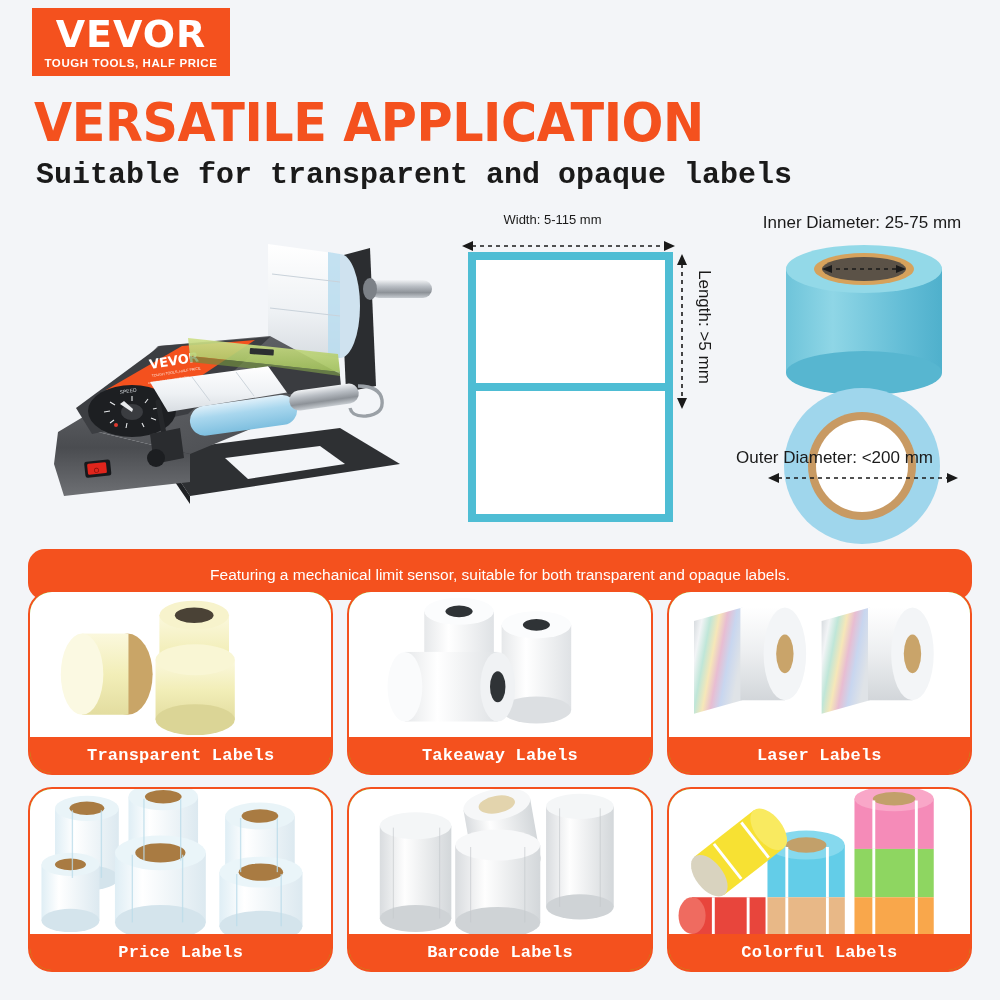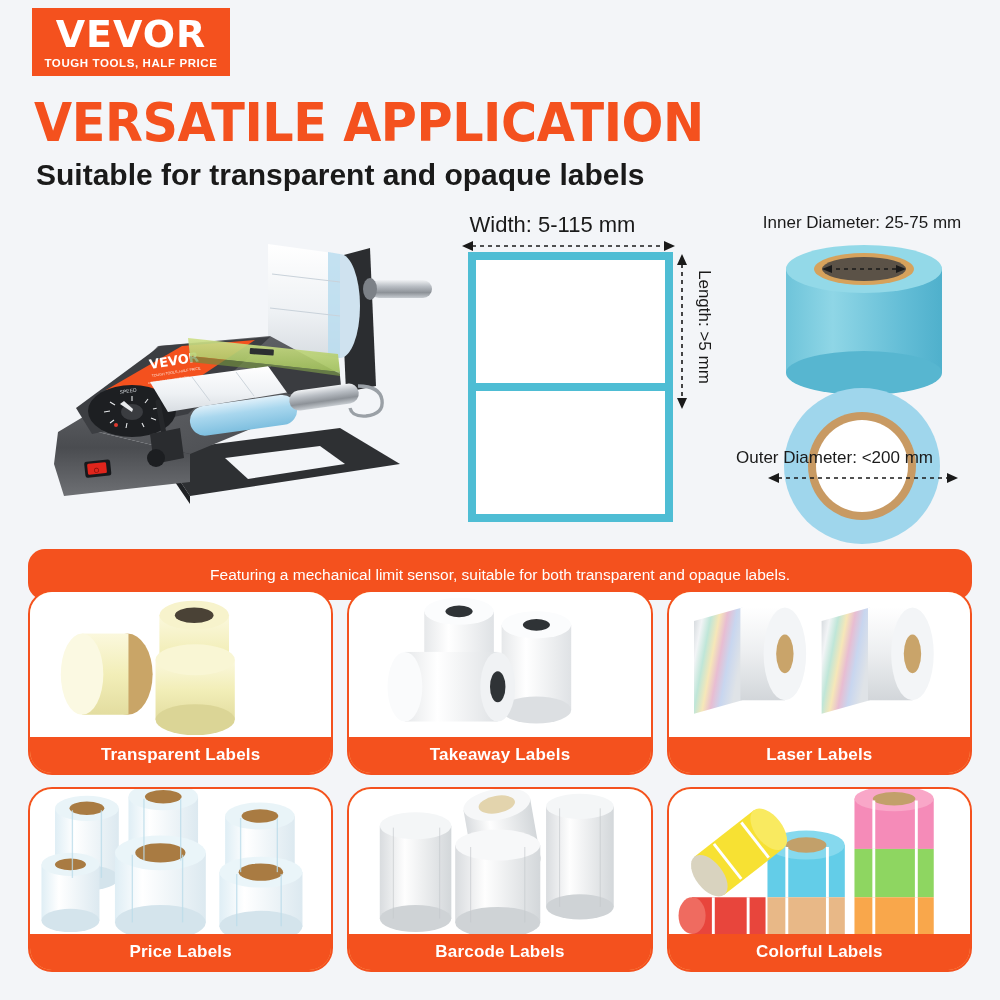--- a/index.html
+++ b/index.html
@@ -36,7 +36,7 @@
   .subhead {
     position: absolute; left: 36px; top: 158px;
     font-size: 30px; font-weight: 700; color: #1a1a1a;
-    font-family: Liberation Sans, sans-serif;
+    font-family: Liberation Mono, monospace;
   }
 
   

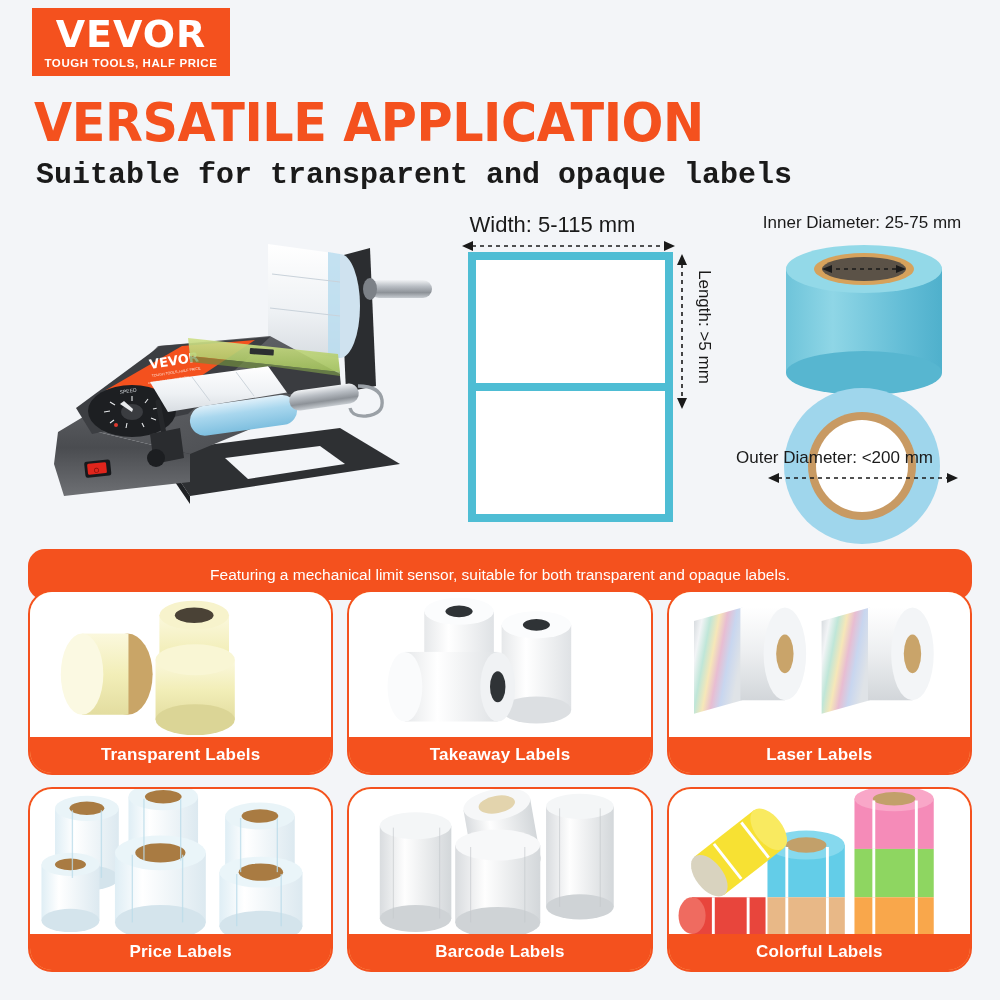--- a/index.html
+++ b/index.html
@@ -46,7 +46,7 @@
   .size-diagram { position: absolute; left: 430px; top: 212px; width: 280px; height: 310px; }
   .width-label {
     position: absolute; left: 0; top: 0; width: 245px; text-align: center;
-    font-size: 22px; color: #1a1a1a;
+    font-size: 13px; color: #1a1a1a;
   }
   .arrow-h {
     position: absolute; left: 32px; top: 28px; width: 213px; height: 12px;

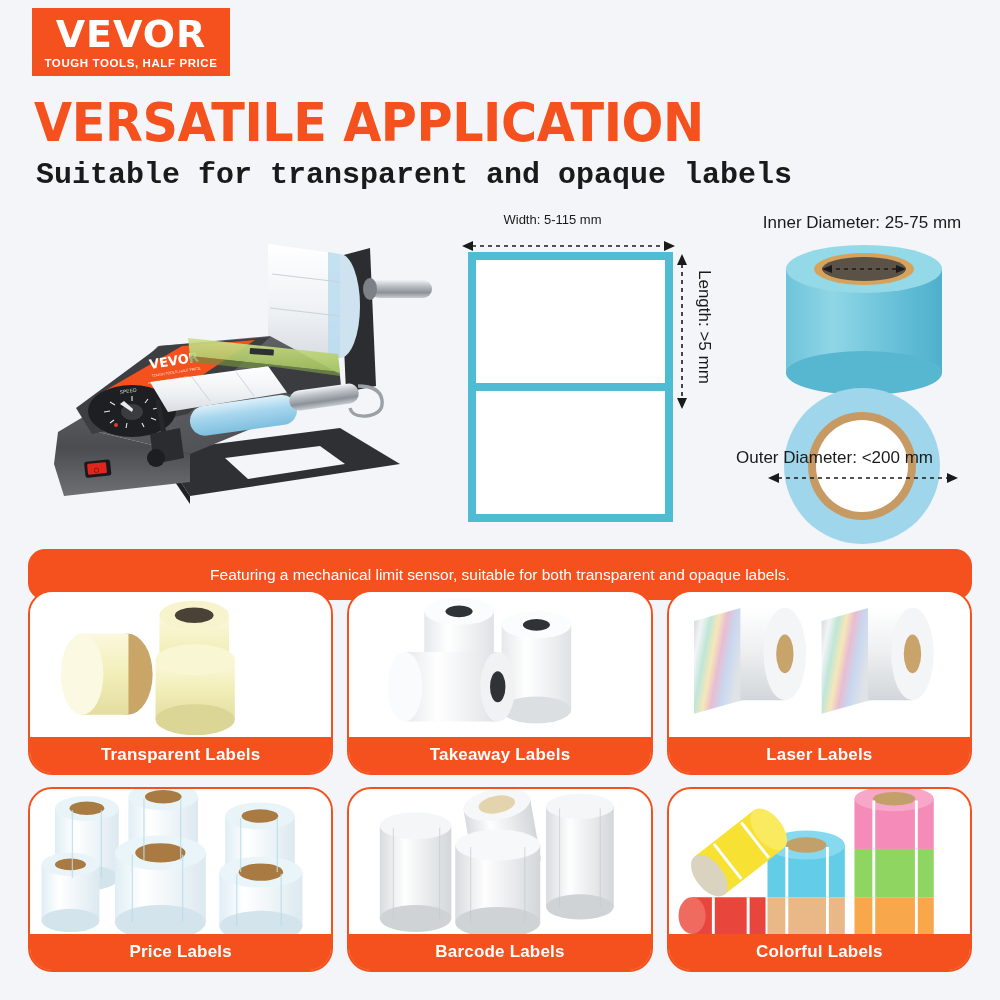--- a/index.html
+++ b/index.html
@@ -98,8 +98,8 @@
     column-gap: 14px; row-gap: 12px;
   }
   .card {
-    background: #fdba74; border: 2.5px solid #f4511e; border-radius: 24px;
-    overflow: hidden; display: flex; flex-direction: column; position: relative;
+    background: #84cc16; border: 2.5px solid #f4511e; border-radius: 24px;
+    overflow: hidden; display: flex; flex-direction: column; position: relative; font-family: Liberation Mono, monospace;
   }
   .card-img { flex: 1; position: relative; background: #fff; overflow: hidden; }
   .card-caption {

